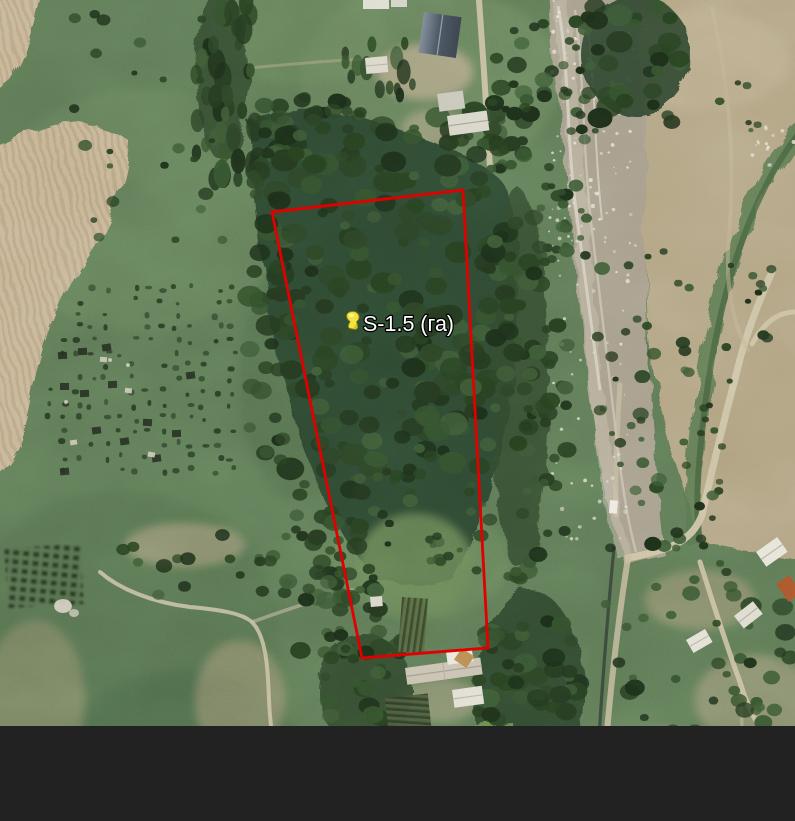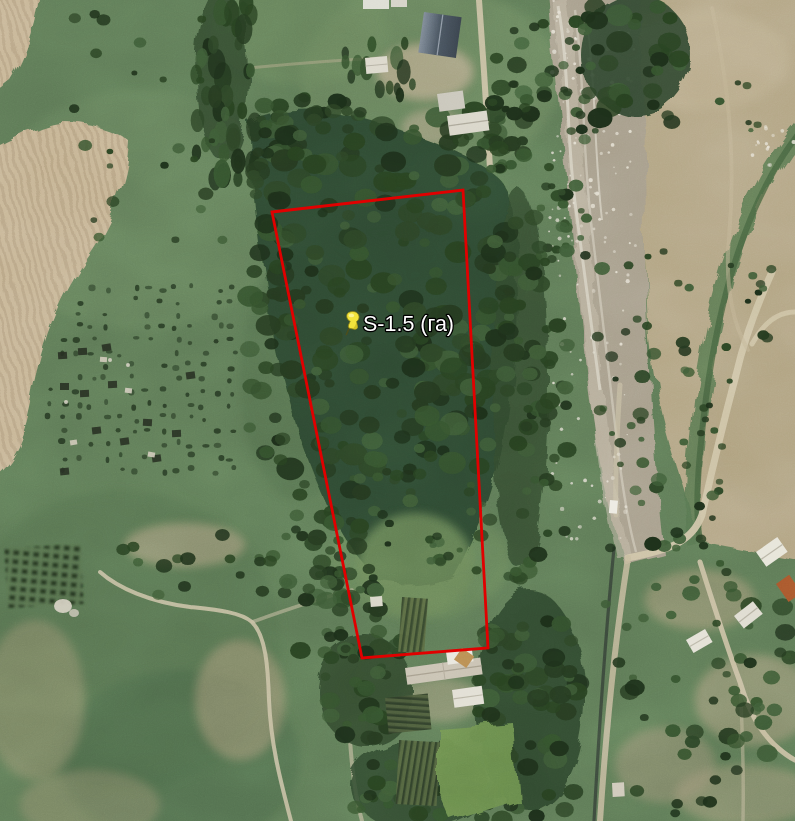--- a/index.html
+++ b/index.html
@@ -3,7 +3,7 @@
 <meta charset="utf-8">
 <style>
   html,body{margin:0;padding:0;background:#222;}
-  .stage{position:relative;width:795px;height:821px;overflow:hidden;background:#5e7a56;}
+  .stage{position:relative;width:795px;height:726px;overflow:hidden;background:#5e7a56;}
   svg{display:block;}
   #pin-label{
     font-family:"Liberation Sans","DejaVu Sans",sans-serif;

